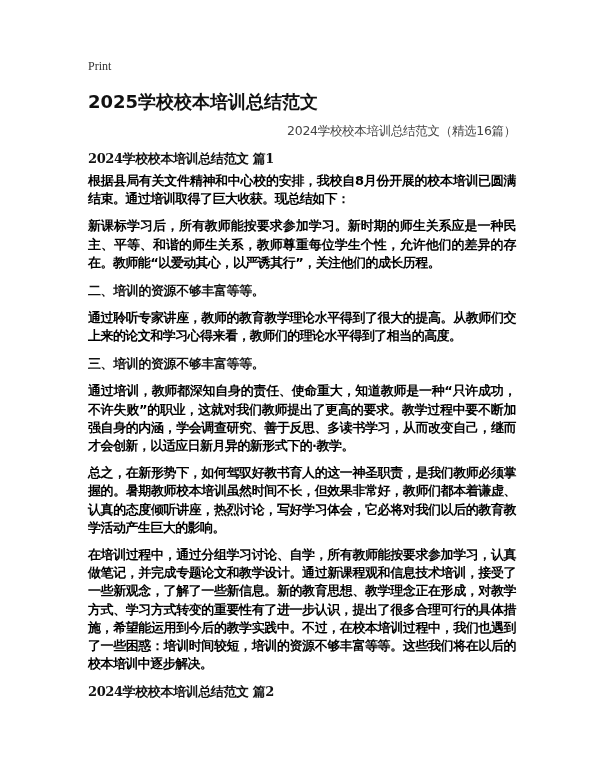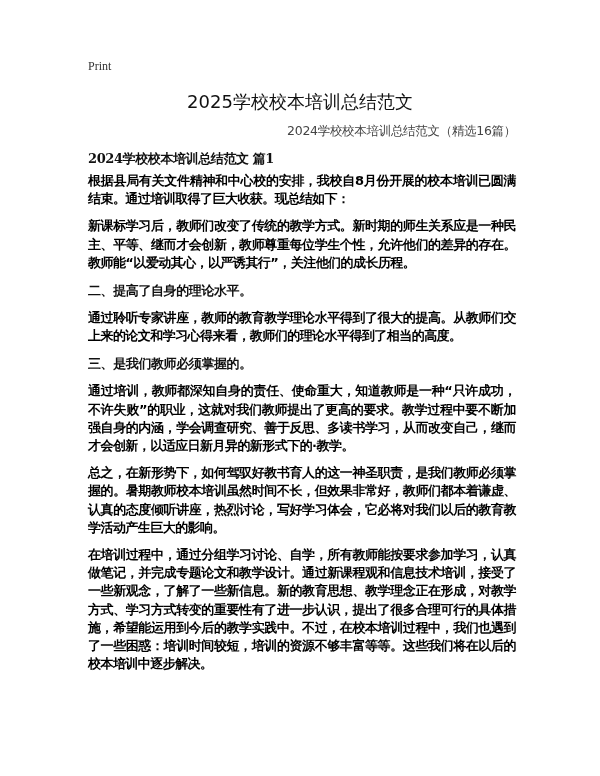--- a/index.html
+++ b/index.html
@@ -8,8 +8,8 @@
   .page { position: absolute; left: 88px; top: 58px; width: 428px; }
   .print-label { font-family: "Liberation Serif", "DejaVu Serif", serif; font-size: 12px;
                  color: #333333; height: 16px; line-height: 16px; margin: 0; }
-  .doc-title { font-family: "DejaVu Sans", sans-serif; font-size: 18px; font-weight: normal;
-               text-align: center; margin: 16px 0 0 0; line-height: 24px; color: #111111;
+  .doc-title { font-family: "DejaVu Sans", sans-serif; font-size: 18px; font-weight: bold;
+               margin: 16px 0 0 0; line-height: 24px; color: #111111;
                width: 424px; }
   .doc-subtitle { font-size: 12.5px; color: #444444; margin: 8px 0 0 0; line-height: 18px;
                   letter-spacing: -0.3px; text-align: right; }

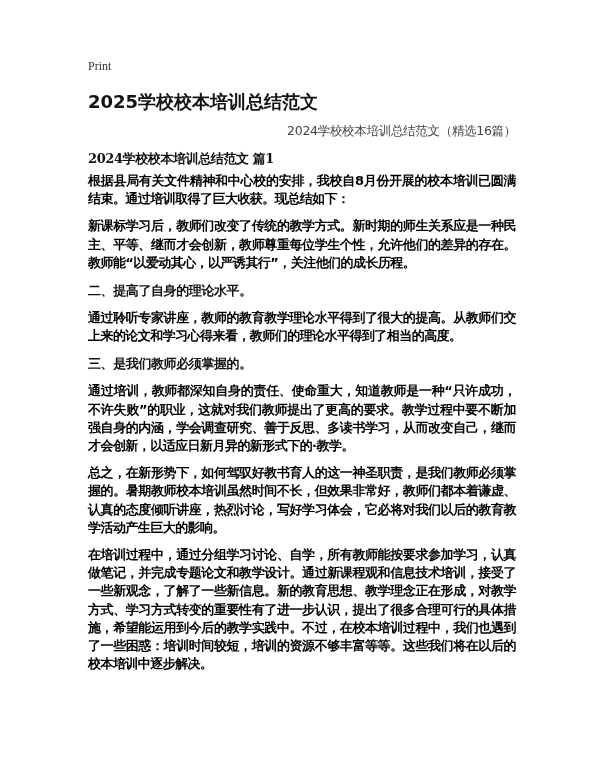--- a/index.html
+++ b/index.html
@@ -34,7 +34,7 @@
   <h2 class="article-heading">2024学校校本培训总结范文 篇1</h2>
   <p class="para first-para">根据县局有关文件精神和中心校的安排，我校自8月份开展的校本培训已圆满结束。通过培训取得了巨大收获。现总结如下：</p>
 
-  <p class="para">新课标学习后，教师们改变了传统的教学方式。新时期的师生关系应是一种民主、平等、继而才会创新，教师尊重每位学生个性，允许他们的差异的存在。教师能“以爱动其心，以严诱其行”，关注他们的成长历程。</p>
+  <p class="para">新课标学习后，所有教师能按要求参加学习。新时期的师生关系应是一种民主、平等、和谐的师生关系，教师尊重每位学生个性，允许他们的差异的存在。教师能“以爱动其心，以严诱其行”，关注他们的成长历程。</p>
 
   <h3 class="section-heading">二、提高了自身的理论水平。</h3>
   <p class="para">通过聆听专家讲座，教师的教育教学理论水平得到了很大的提高。从教师们交上来的论文和学习心得来看，教师们的理论水平得到了相当的高度。</p>

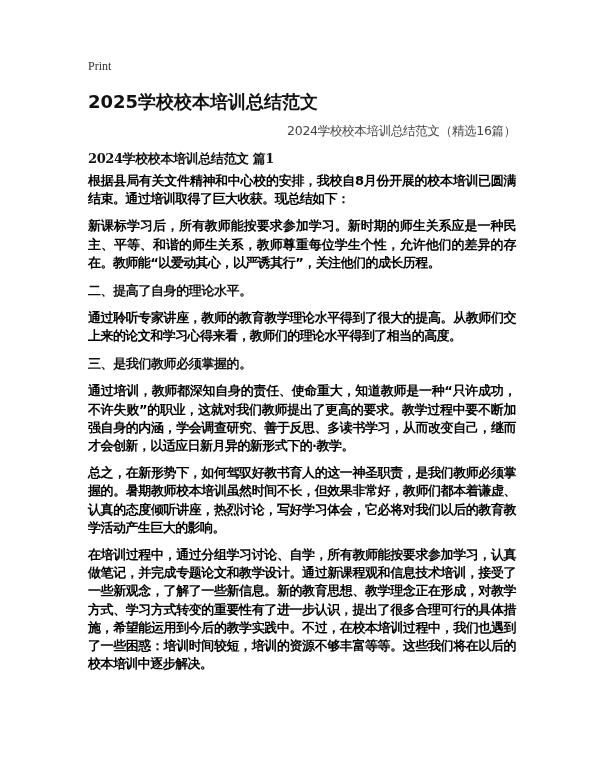--- a/index.html
+++ b/index.html
@@ -36,7 +36,7 @@
 
   <p class="para">新课标学习后，所有教师能按要求参加学习。新时期的师生关系应是一种民主、平等、和谐的师生关系，教师尊重每位学生个性，允许他们的差异的存在。教师能“以爱动其心，以严诱其行”，关注他们的成长历程。</p>
 
-  <h3 class="section-heading">二、提高了自身的理论水平。</h3>
+  <h3 class="section-heading">二、培训的资源不够丰富等等。</h3>
   <p class="para">通过聆听专家讲座，教师的教育教学理论水平得到了很大的提高。从教师们交上来的论文和学习心得来看，教师们的理论水平得到了相当的高度。</p>
 
   <h3 class="section-heading">三、是我们教师必须掌握的。</h3>

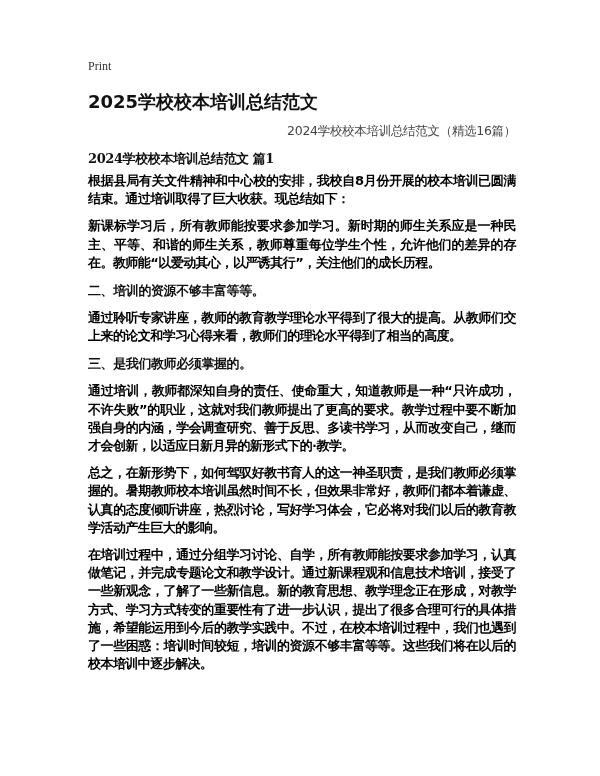--- a/index.html
+++ b/index.html
@@ -39,7 +39,7 @@
   <h3 class="section-heading">二、培训的资源不够丰富等等。</h3>
   <p class="para">通过聆听专家讲座，教师的教育教学理论水平得到了很大的提高。从教师们交上来的论文和学习心得来看，教师们的理论水平得到了相当的高度。</p>
 
-  <h3 class="section-heading">三、是我们教师必须掌握的。</h3>
+  <h3 class="section-heading">三、培训的资源不够丰富等等。</h3>
   <p class="para">通过培训，教师都深知自身的责任、使命重大，知道教师是一种“只许成功，不许失败”的职业，这就对我们教师提出了更高的要求。教学过程中要不断加强自身的内涵，学会调查研究、善于反思、多读书学习，从而改变自己，继而才会创新，以适应日新月异的新形式下的·教学。</p>
 
   <p class="para">总之，在新形势下，如何驾驭好教书育人的这一神圣职责，是我们教师必须掌握的。暑期教师校本培训虽然时间不长，但效果非常好，教师们都本着谦虚、认真的态度倾听讲座，热烈讨论，写好学习体会，它必将对我们以后的教育教学活动产生巨大的影响。</p>

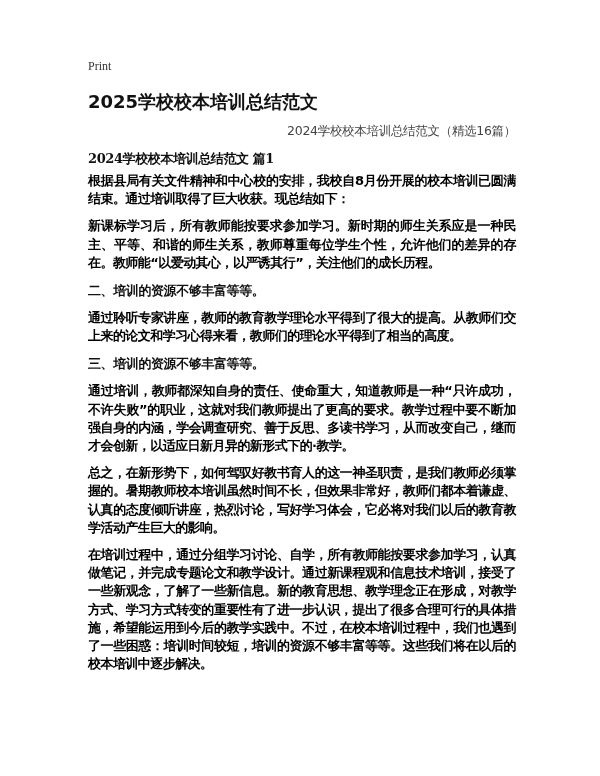--- a/index.html
+++ b/index.html
@@ -46,6 +46,7 @@
 
   <p class="para">在培训过程中，通过分组学习讨论、自学，所有教师能按要求参加学习，认真做笔记，并完成专题论文和教学设计。通过新课程观和信息技术培训，接受了一些新观念，了解了一些新信息。新的教育思想、教学理念正在形成，对教学方式、学习方式转变的重要性有了进一步认识，提出了很多合理可行的具体措施，希望能运用到今后的教学实践中。不过，在校本培训过程中，我们也遇到了一些困惑：培训时间较短，培训的资源不够丰富等等。这些我们将在以后的校本培训中逐步解决。</p>
 
+  <h2 class="article-heading">2024学校校本培训总结范文 篇2</h2>
 </div>
 
 </body></html>

